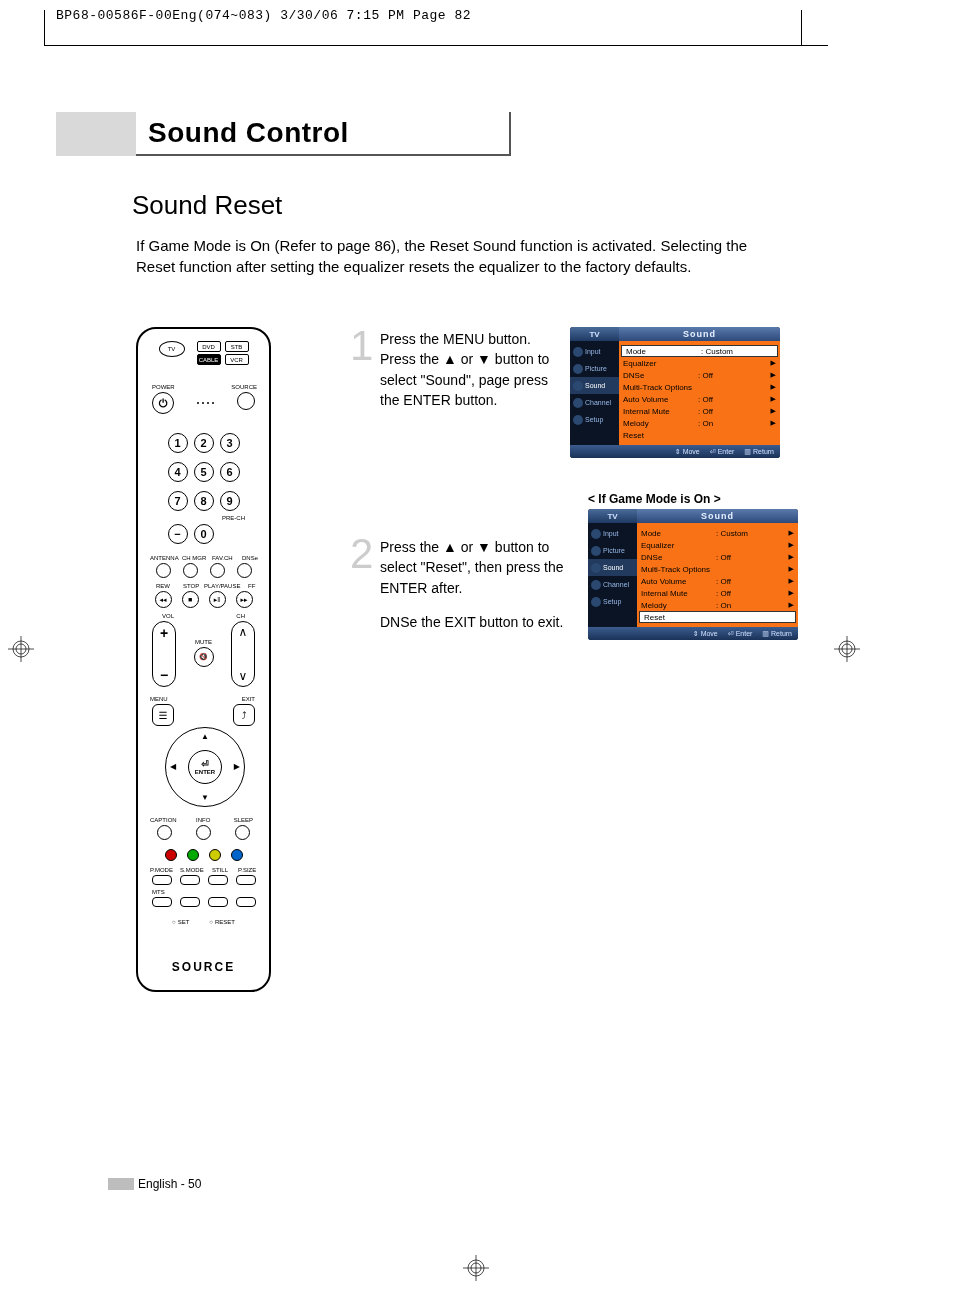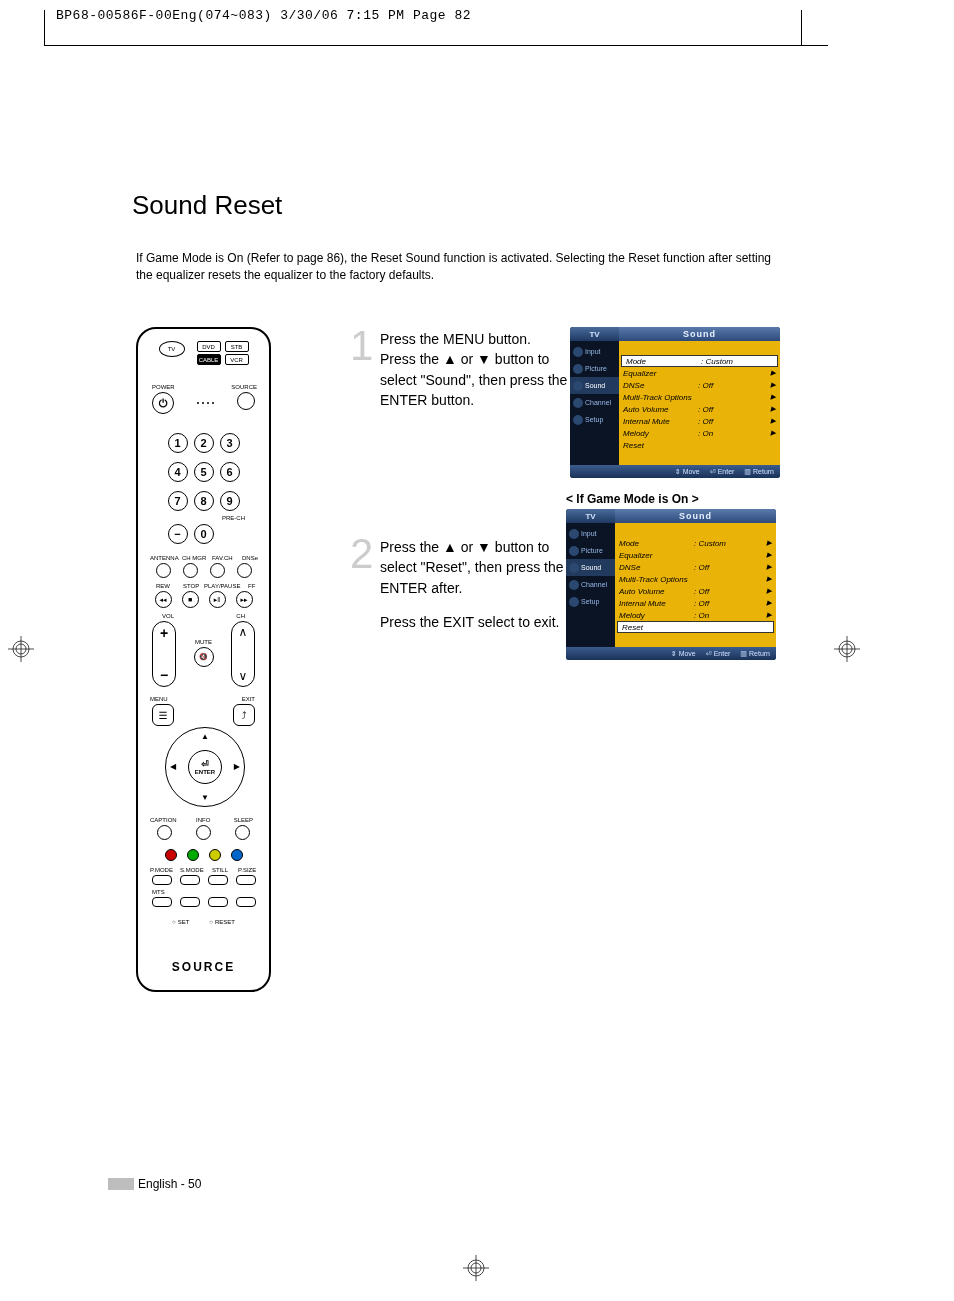--- a/index.html
+++ b/index.html
@@ -368,6 +368,10 @@
   <div class="crop-left-v"></div>
   <div class="crop-right-v"></div>
 
+  <div class="section-title-wrap">
+    <div class="section-title-bar"></div>
+    <div class="section-title">Sound Control</div>
+  </div>
 
   <div class="subheading">Sound Reset</div>
   <div class="intro">If Game Mode is On (Refer to page 86), the Reset Sound function is activated. Selecting the Reset function after setting the equalizer resets the equalizer to the factory defaults.</div>

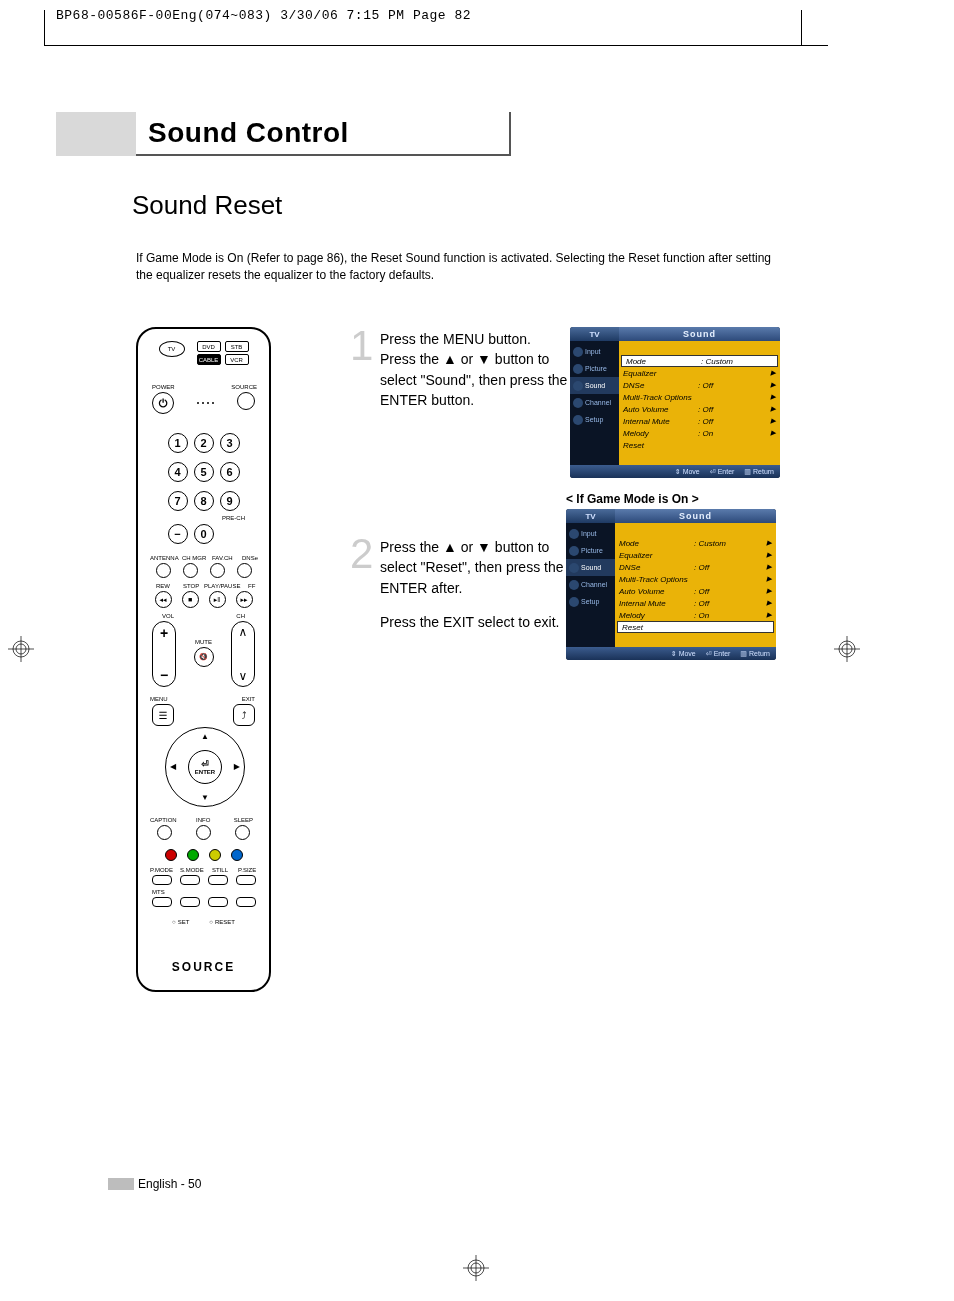--- a/index.html
+++ b/index.html
@@ -65,10 +65,10 @@
   }
   .intro {
     position: absolute;
-    top: 250px;
+    top: 235px;
     left: 136px;
     width: 650px;
-    font-size: 12px;
+    font-size: 15px;
     line-height: 1.4;
   }
 

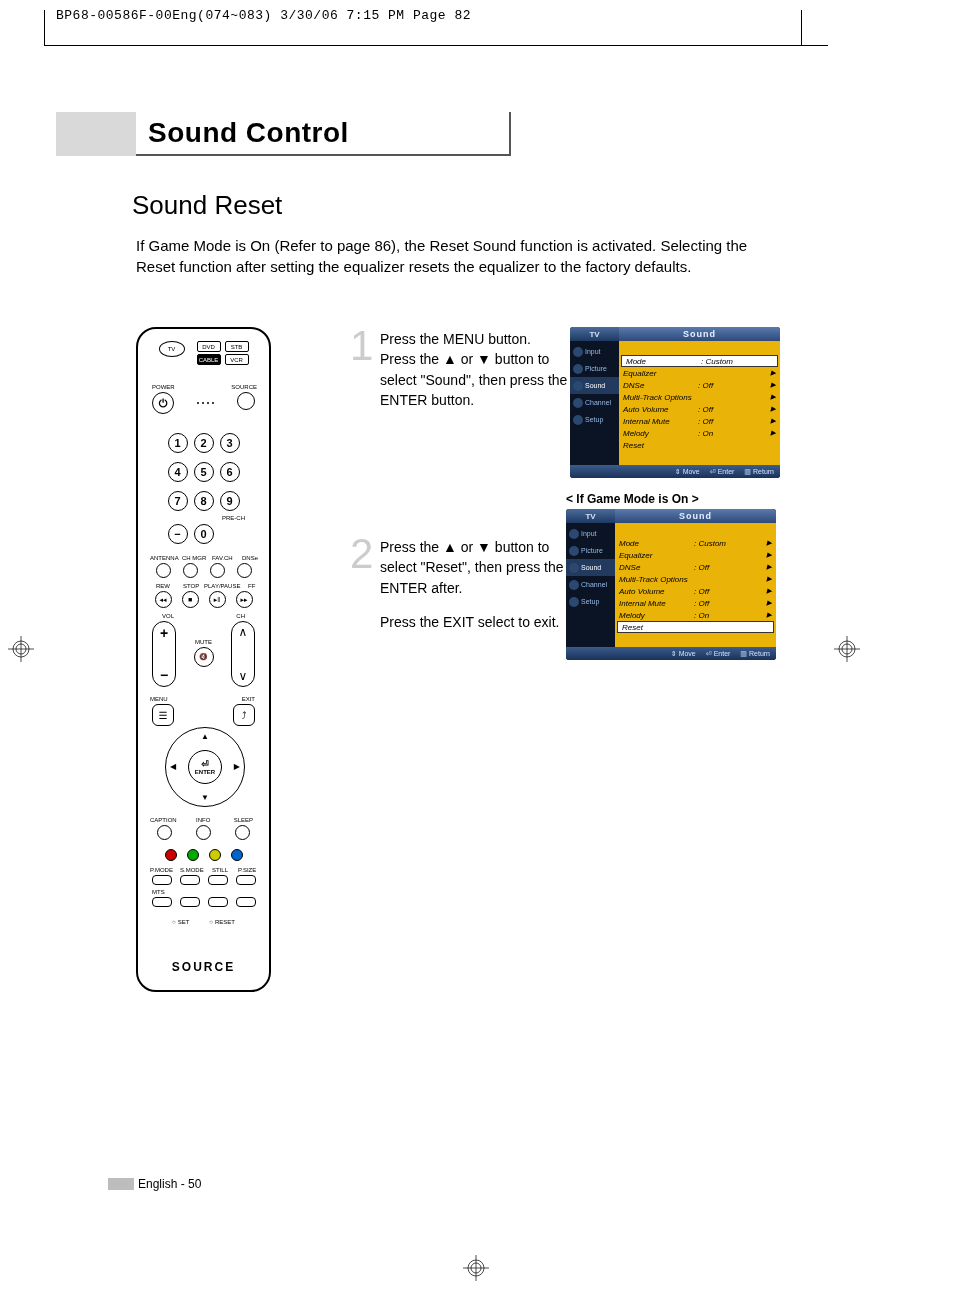--- a/index.html
+++ b/index.html
@@ -531,7 +531,7 @@
   <div class="content-right">
     <div class="step">
       <div class="step-num">1</div>
-      <div class="step-text">Press the MENU button. Press the ▲ or ▼ button to select "Sound", then press the ENTER button.</div>
+      <div class="step-text">Press the MENU button. Press the ▲ or ▼ button to select "Sound", page press the ENTER button.</div>
     </div>
     <div style="height:90px;"></div>
     <div class="step">

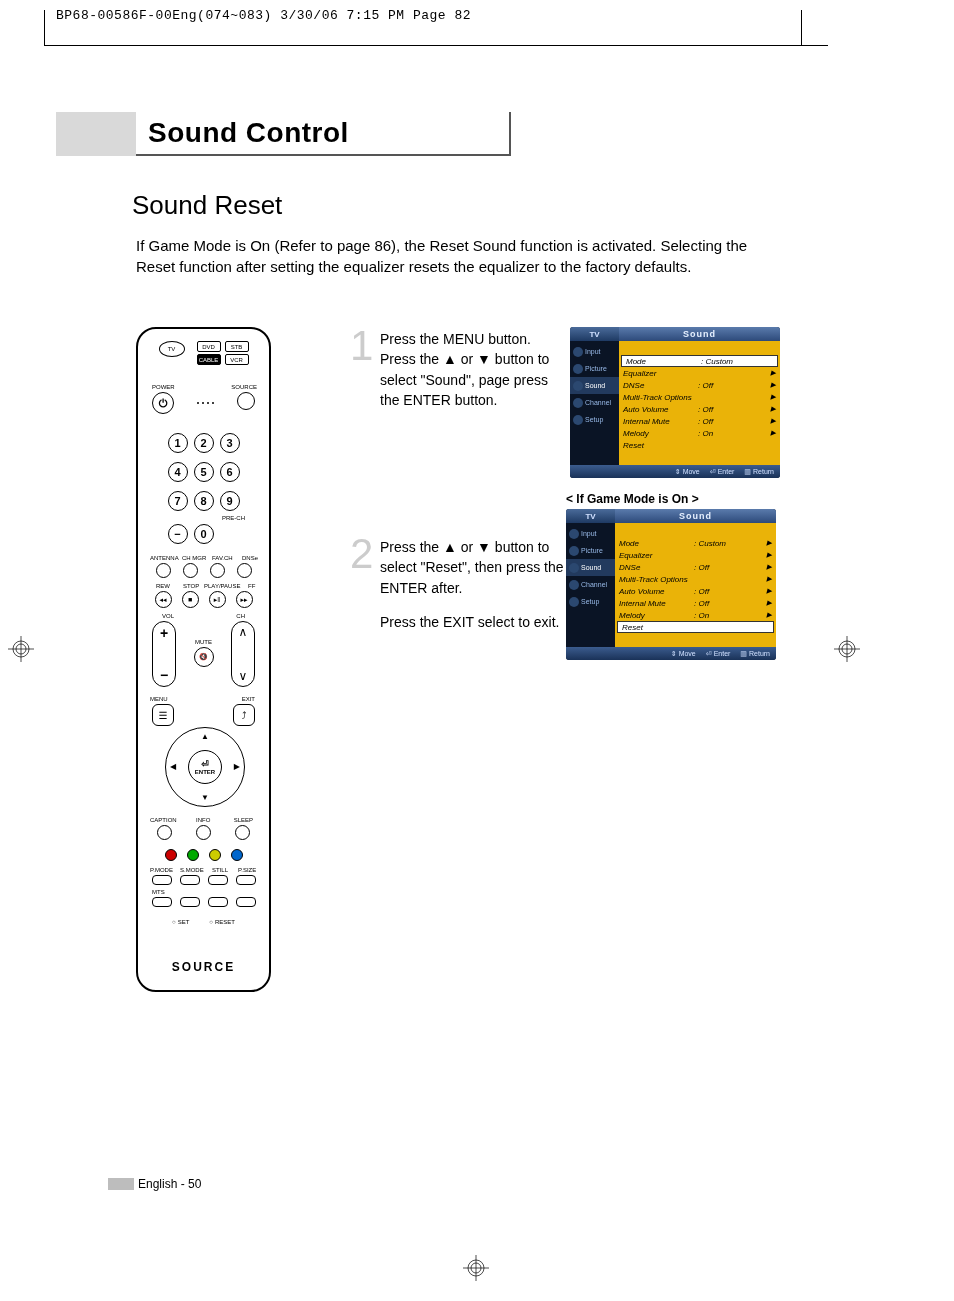--- a/index.html
+++ b/index.html
@@ -176,10 +176,9 @@
   }
   .osd-main {
     flex: 1;
-    background: #eab308;
+    background: #f97316;
     color: #000;
-    padding: 14px 0;
-    font-style: italic;
+    padding: 4px 0;
   }
   .osd-row {
     display: flex;

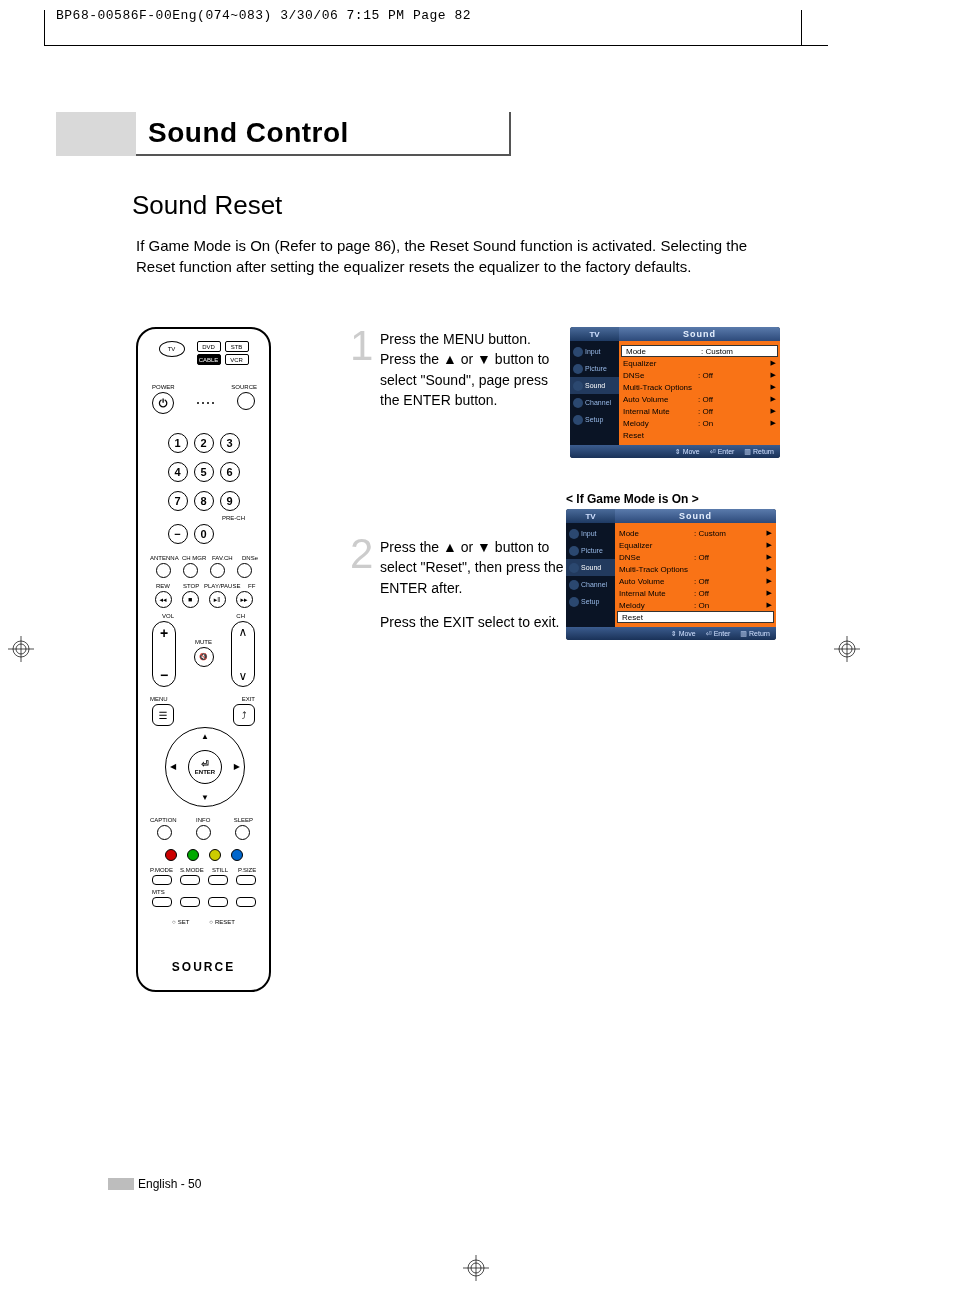--- a/index.html
+++ b/index.html
@@ -104,7 +104,7 @@
     width: 210px;
   }
   .osd1 { top: 327px; left: 570px; }
-  .osd2 { top: 492px; left: 566px; }
+  .osd2 { top: 492px; left: 588px; }
   .osd-caption {
     font-size: 12px;
     font-weight: bold;

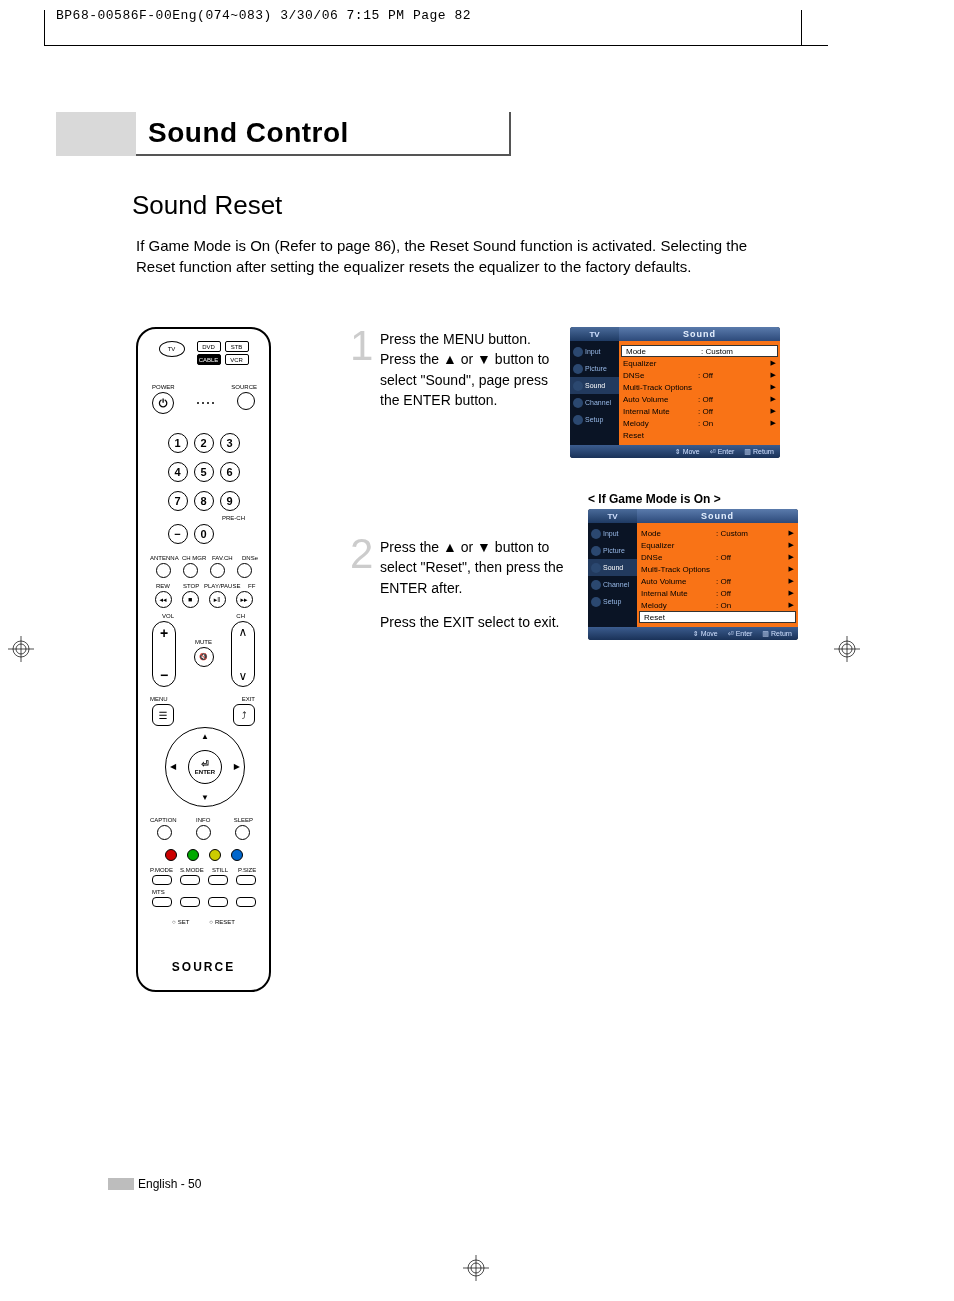--- a/index.html
+++ b/index.html
@@ -537,7 +537,7 @@
       <div class="step-num">2</div>
       <div class="step-text">
         <p>Press the ▲ or ▼ button to select "Reset", then press the ENTER after.</p>
-        <p>Press the EXIT select to exit.</p>
+        <p>DNSe the EXIT button to exit.</p>
       </div>
     </div>
   </div>

